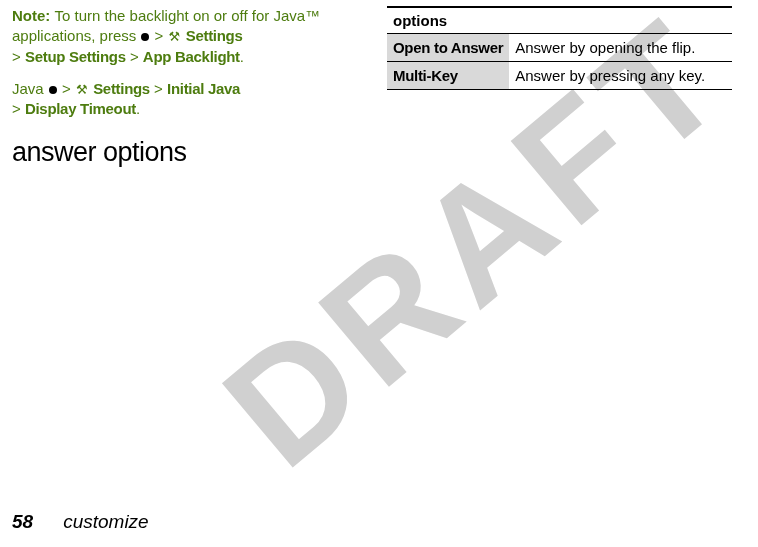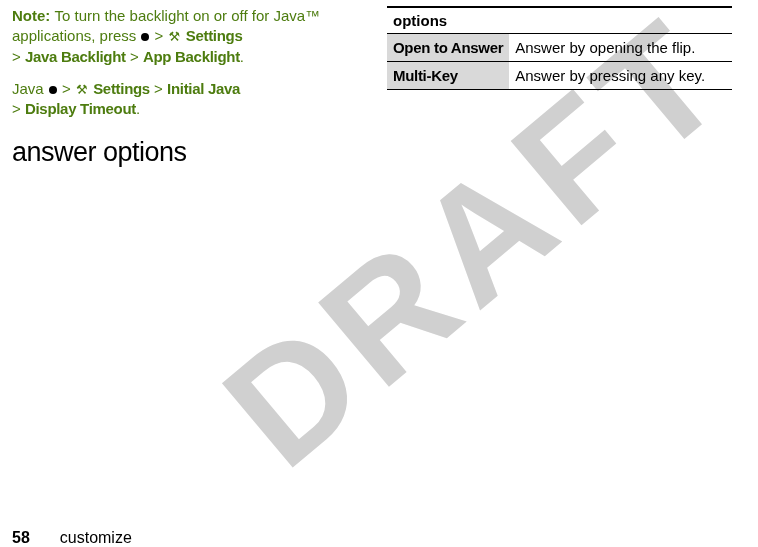--- a/index.html
+++ b/index.html
@@ -121,7 +121,7 @@
       <span class="icon-settings"></span>
       <span class="cond">Settings</span>
       <br>
-      <span class="arrow">&gt;</span>&nbsp;<span class="cond">Java Backlight</span>
+      <span class="arrow">&gt;</span>&nbsp;<span class="cond">Setup Settings</span>
       <span class="arrow">&gt;</span>
       <span class="cond">App Backlight</span><span>.</span>
     </p>

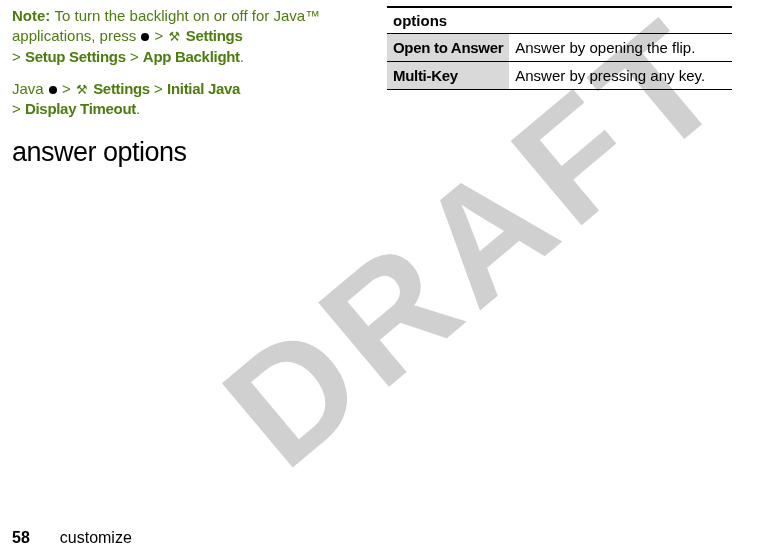--- a/index.html
+++ b/index.html
@@ -101,9 +101,10 @@
     }
     .footer {
       position: absolute;
-      bottom: 0;
+      bottom: 14px;
       left: 12px;
-      font-size: 16px;
+      font-size: 19px;
+      font-style: italic;
     }
     .footer .pagenum { font-weight: bold; margin-right: 30px; }
   </style>

